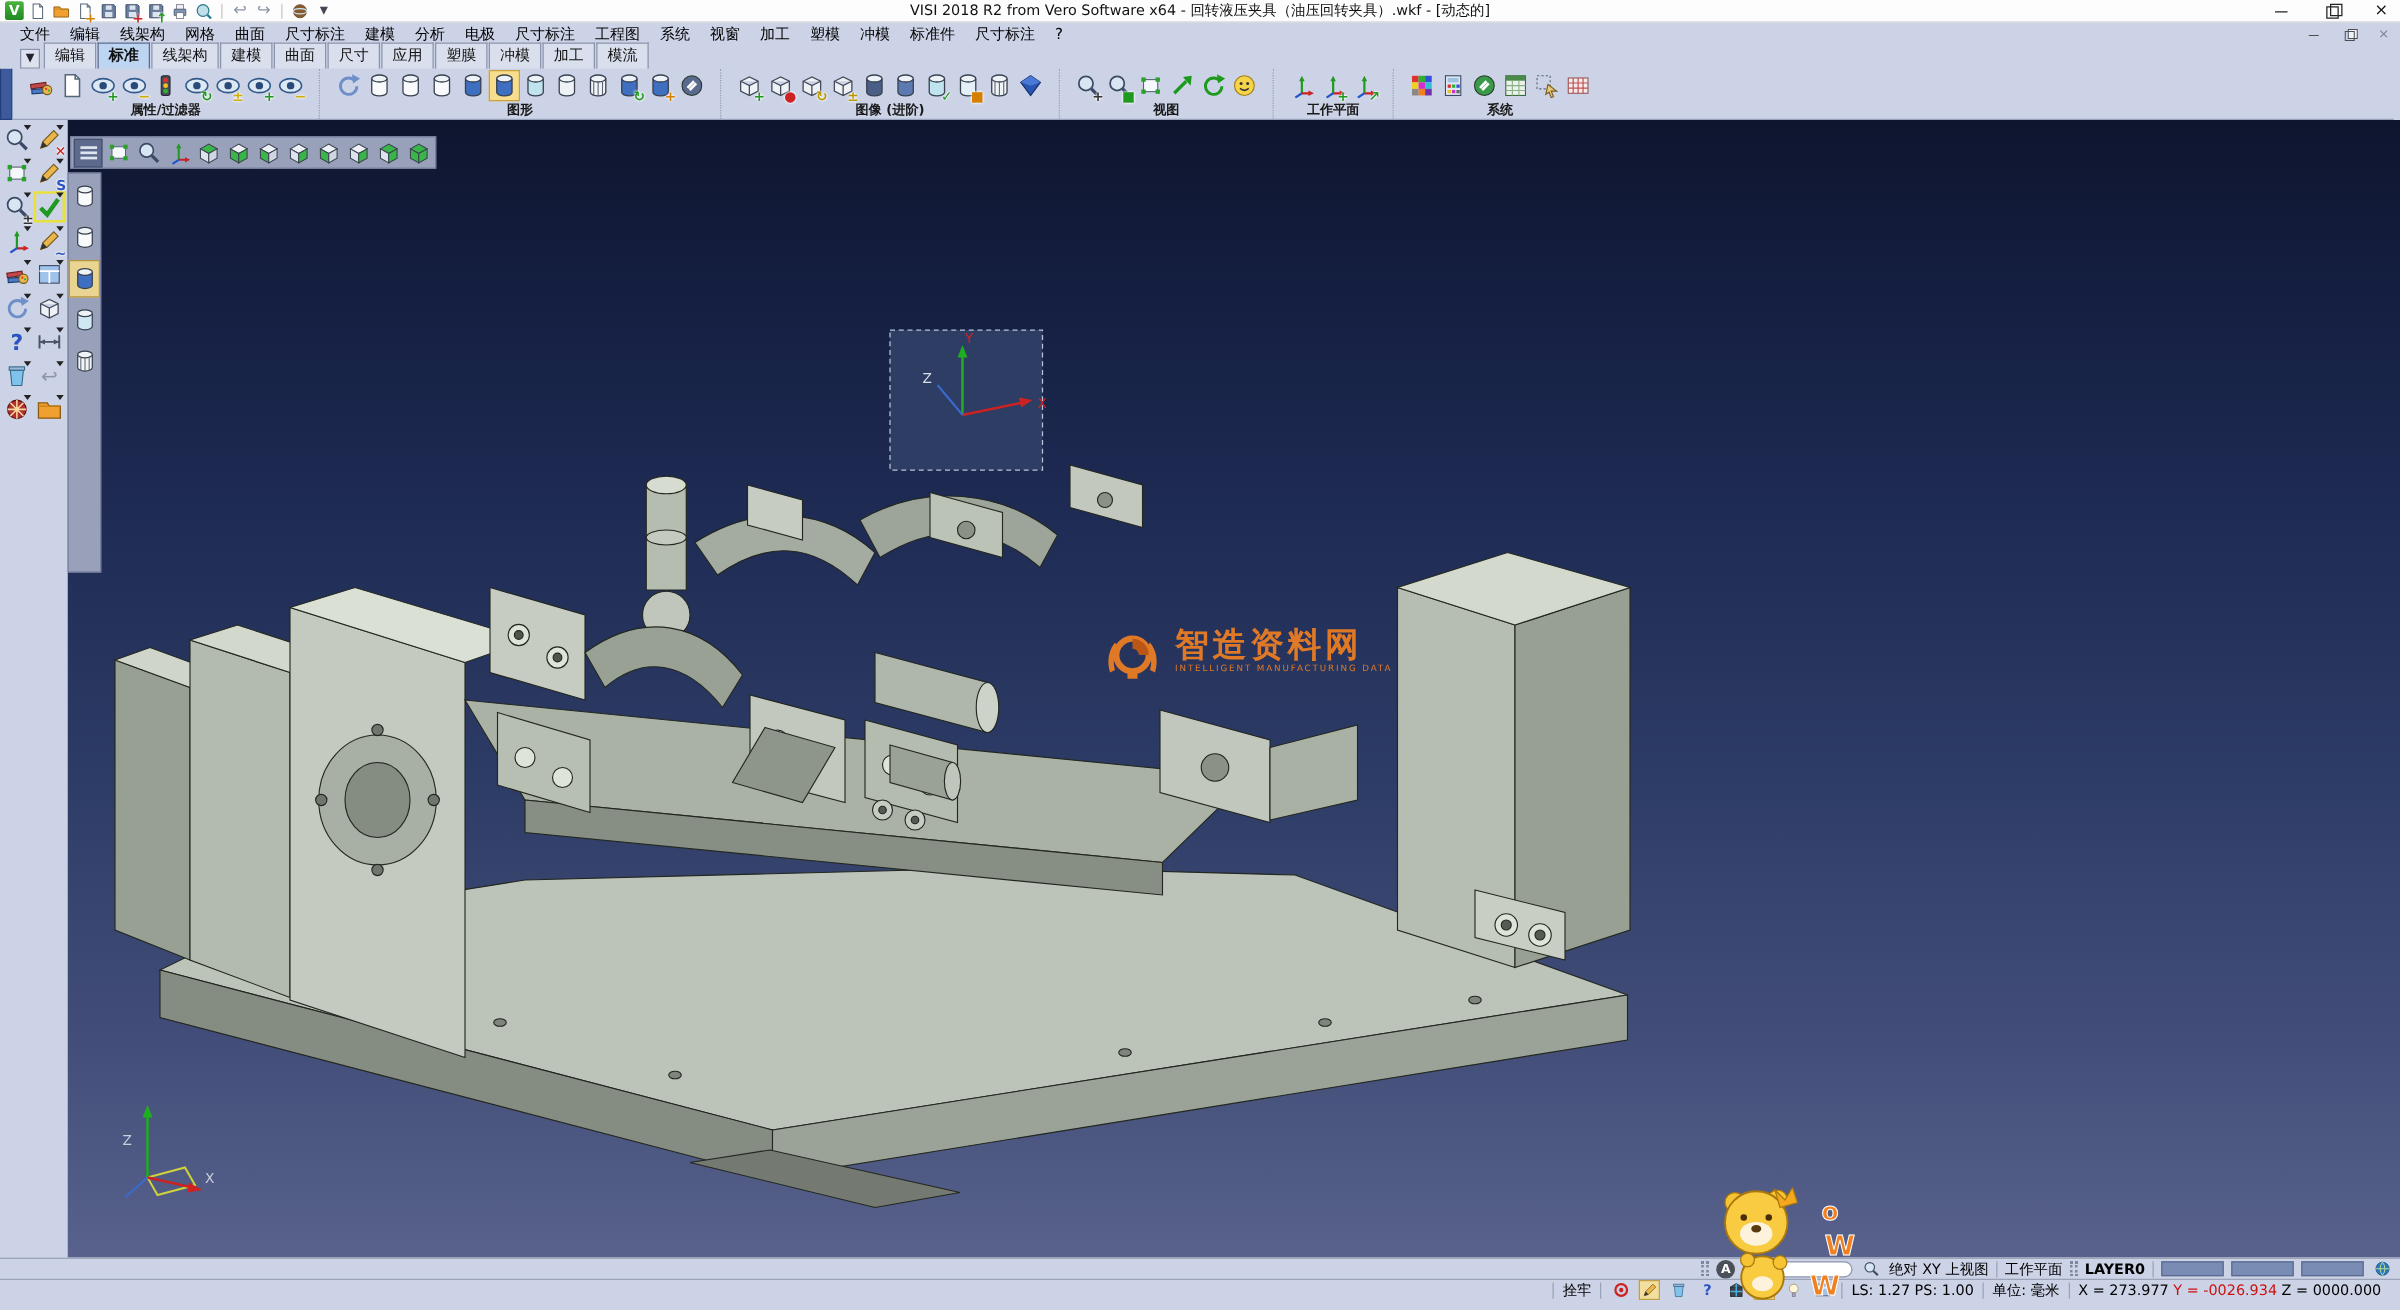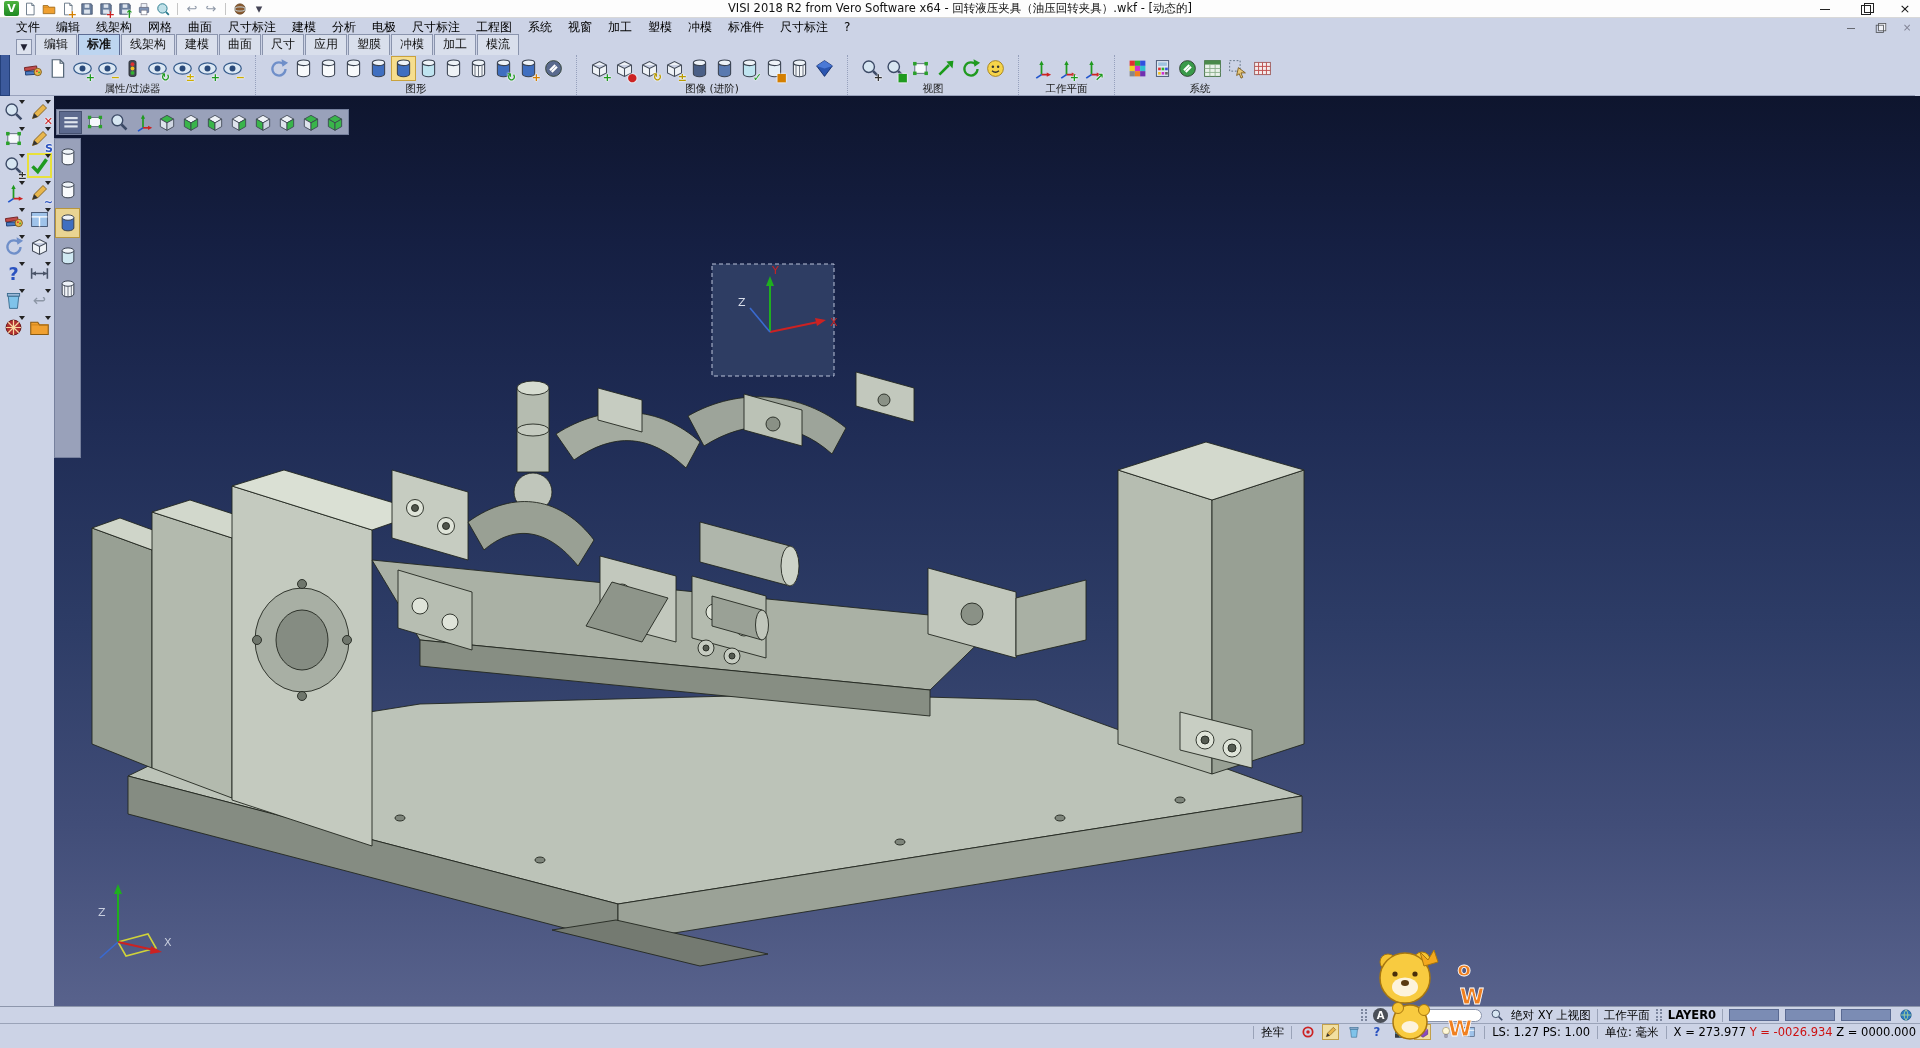--- a/index.html
+++ b/index.html
@@ -45,7 +45,7 @@
   .ricon svg { width:21px; height:21px; }
   .ricon.sel { background:#f6de8e; border-color:#c9a23d; }
   .badge { position:absolute; right:-1px; bottom:-3px; font-size:11px; font-weight:bold; line-height:1; text-shadow:0 0 2px #fff, 0 0 2px #fff; }
-  .rlabel { text-align:center; font-size:10.5px; color:#1a1a1a; height:13px; line-height:12px; white-space:nowrap; }
+  .rlabel { text-align:center; font-size:10.5px; color:#1a1a1a; height:13px; line-height:12px; white-space:nowrap;font-weight:bold; }
 
   
   .leftpanel { position:absolute; left:0; top:96px; width:54px; height:910px; background:#ccd3e6; z-index:5; }

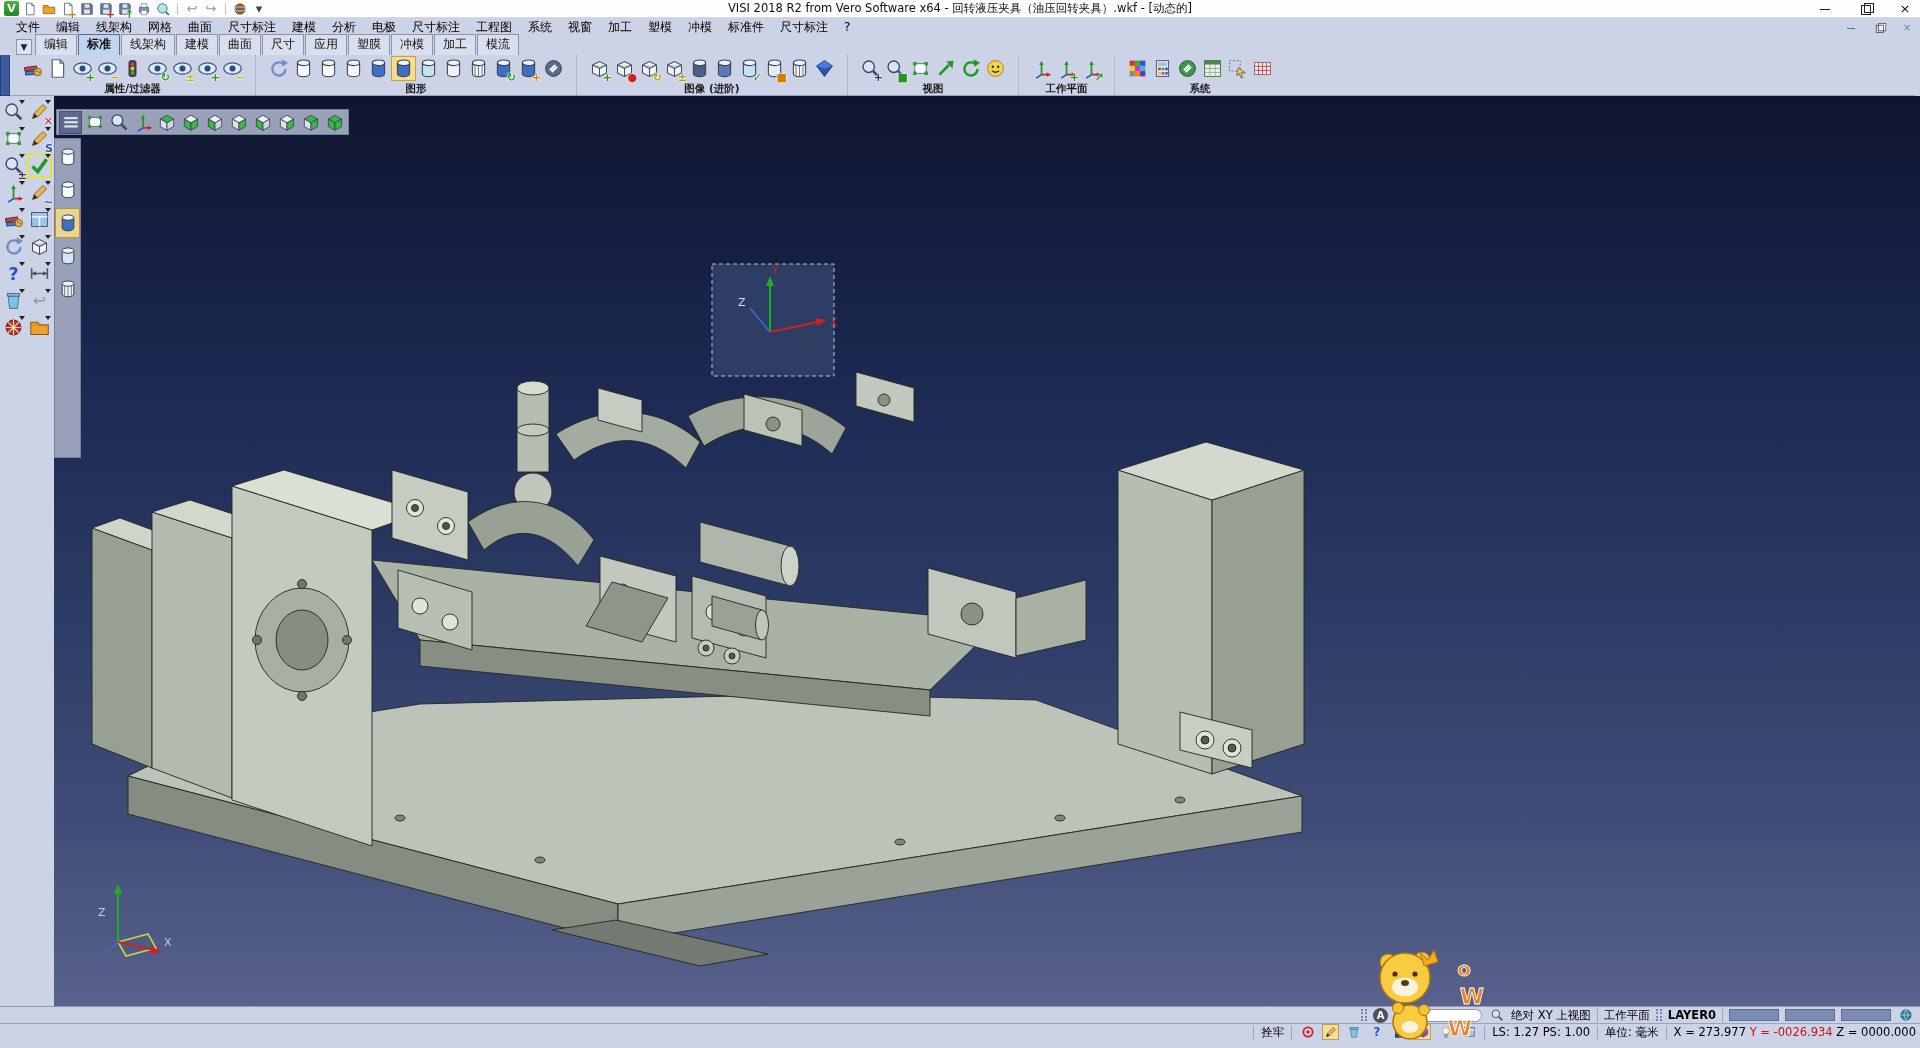--- a/index.html
+++ b/index.html
@@ -986,6 +986,19 @@
         </div>
       </div>
 
+    <div class="watermark">
+      <svg width="52" height="46" viewBox="0 0 52 46">
+        <path d="M8 40 Q4 26 12 16 L15 20 Q9 28 12 38 Z" fill="#f07f22"></path>
+        <path d="M44 40 Q48 26 40 16 L37 20 Q43 28 40 38 Z" fill="#f07f22"></path>
+        <circle cx="26" cy="26" r="13" fill="none" stroke="#f07f22" stroke-width="5"></circle>
+        <path d="M26 13 A13 13 0 0 1 39 26 L31 26 A5 5 0 0 0 26 21 Z" fill="#c85a10"></path>
+        <rect x="22" y="40" width="8" height="5" fill="#f07f22"></rect>
+      </svg>
+      <div class="wm-text">
+        <div class="wm-title">智造资料网</div>
+        <div class="wm-sub">INTELLIGENT MANUFACTURING DATA</div>
+      </div>
+    </div>
   </div>
 
   <div class="status1">

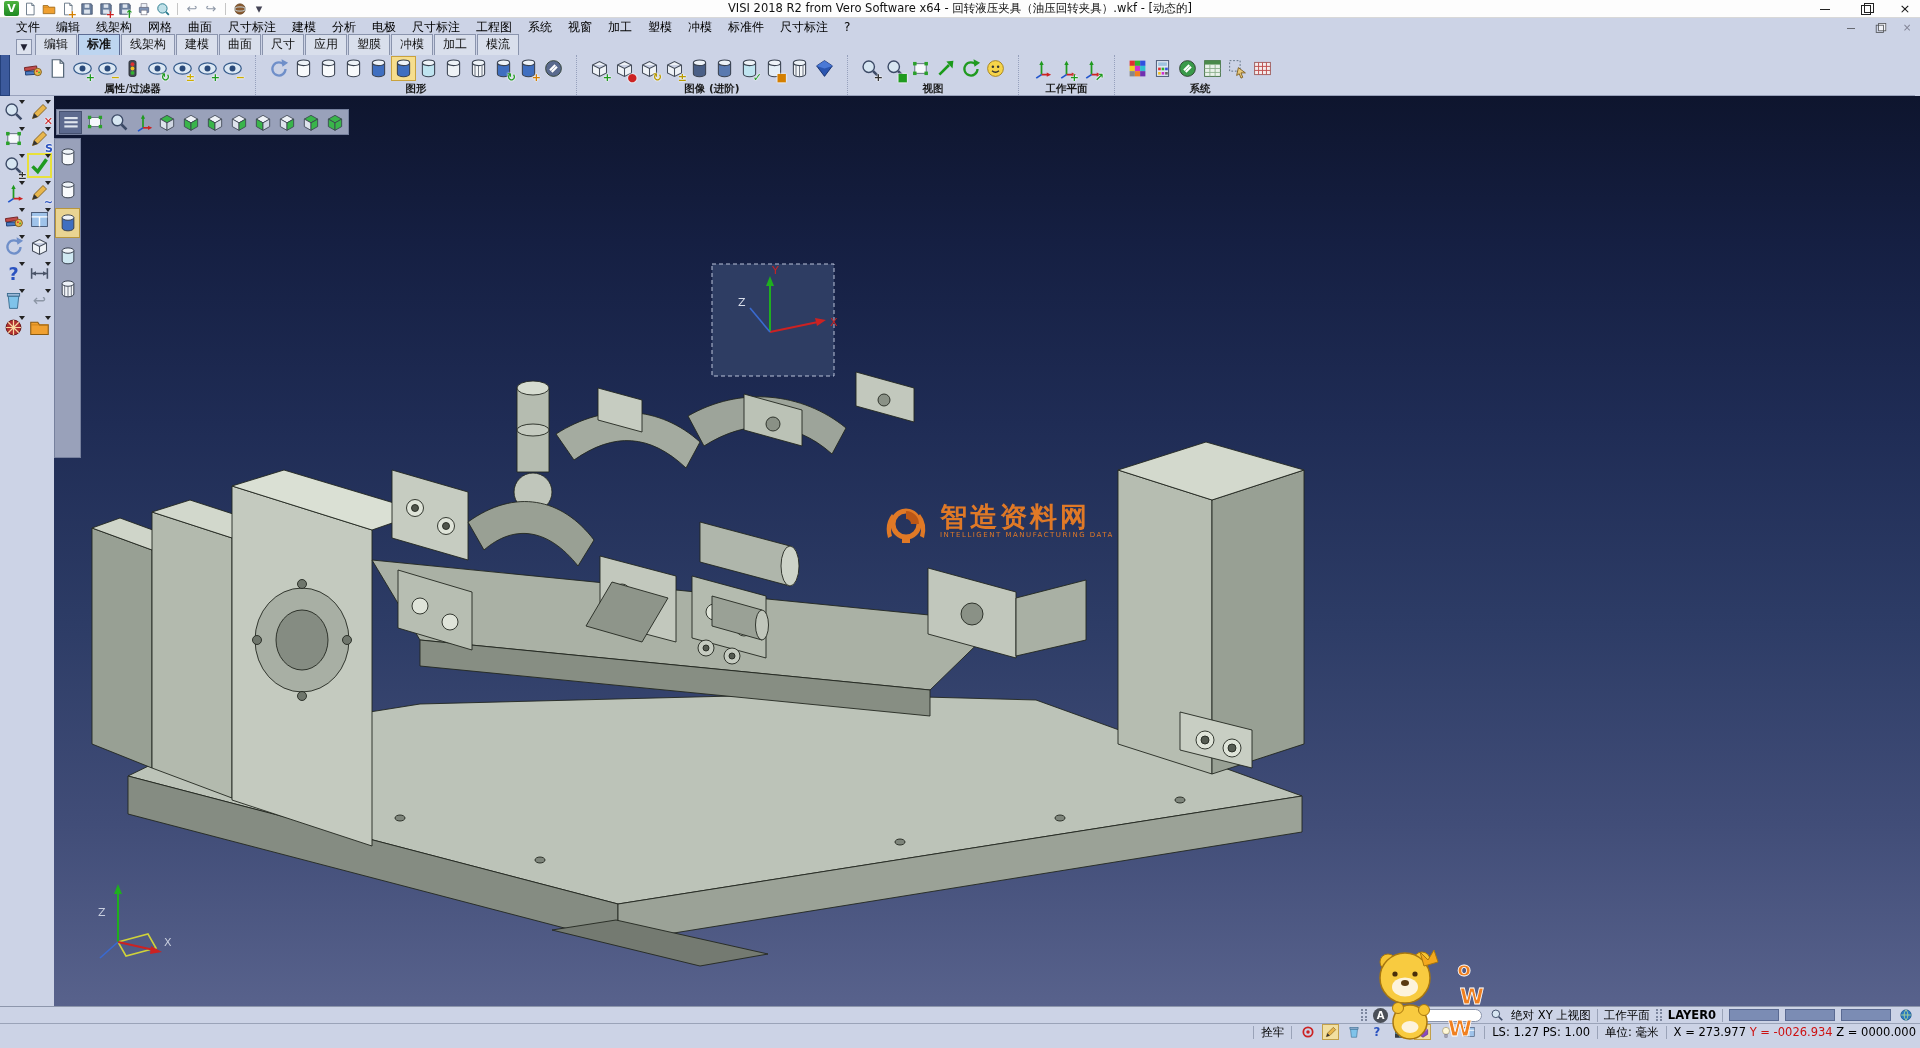--- a/index.html
+++ b/index.html
@@ -76,7 +76,7 @@
 
   
   .status1 { position:absolute; left:0; top:1006px; width:100%; height:17px; background:#ccd3e6; border-top:1px solid #8d96ac; display:flex; align-items:center; justify-content:flex-end; padding-right:6px; gap:6px; font-size:11.5px; }
-  .status2 { position:absolute; left:0; top:1023px; width:100%; height:17px; background:#ccd3e6; border-top:1px solid #9aa3b8; display:flex; align-items:center; justify-content:flex-end; padding-right:4px; gap:7px; font-size:11.5px; }
+  .status2 { position:absolute; left:0; top:1023px; width:100%; height:17px; background:#ccd3e6; border-top:1px solid #9aa3b8; display:flex; align-items:center; justify-content:flex-end; padding-right:15px; gap:7px; font-size:11.5px; }
   .grip { width:6px; height:12px; border-left:2px dotted #7d879f; border-right:2px dotted #7d879f; }
   .ssep { width:1px; height:13px; background:#9aa3b8; }
   .st-icon { width:17px; height:16px; display:flex; align-items:center; justify-content:center; border:1px solid transparent; }

